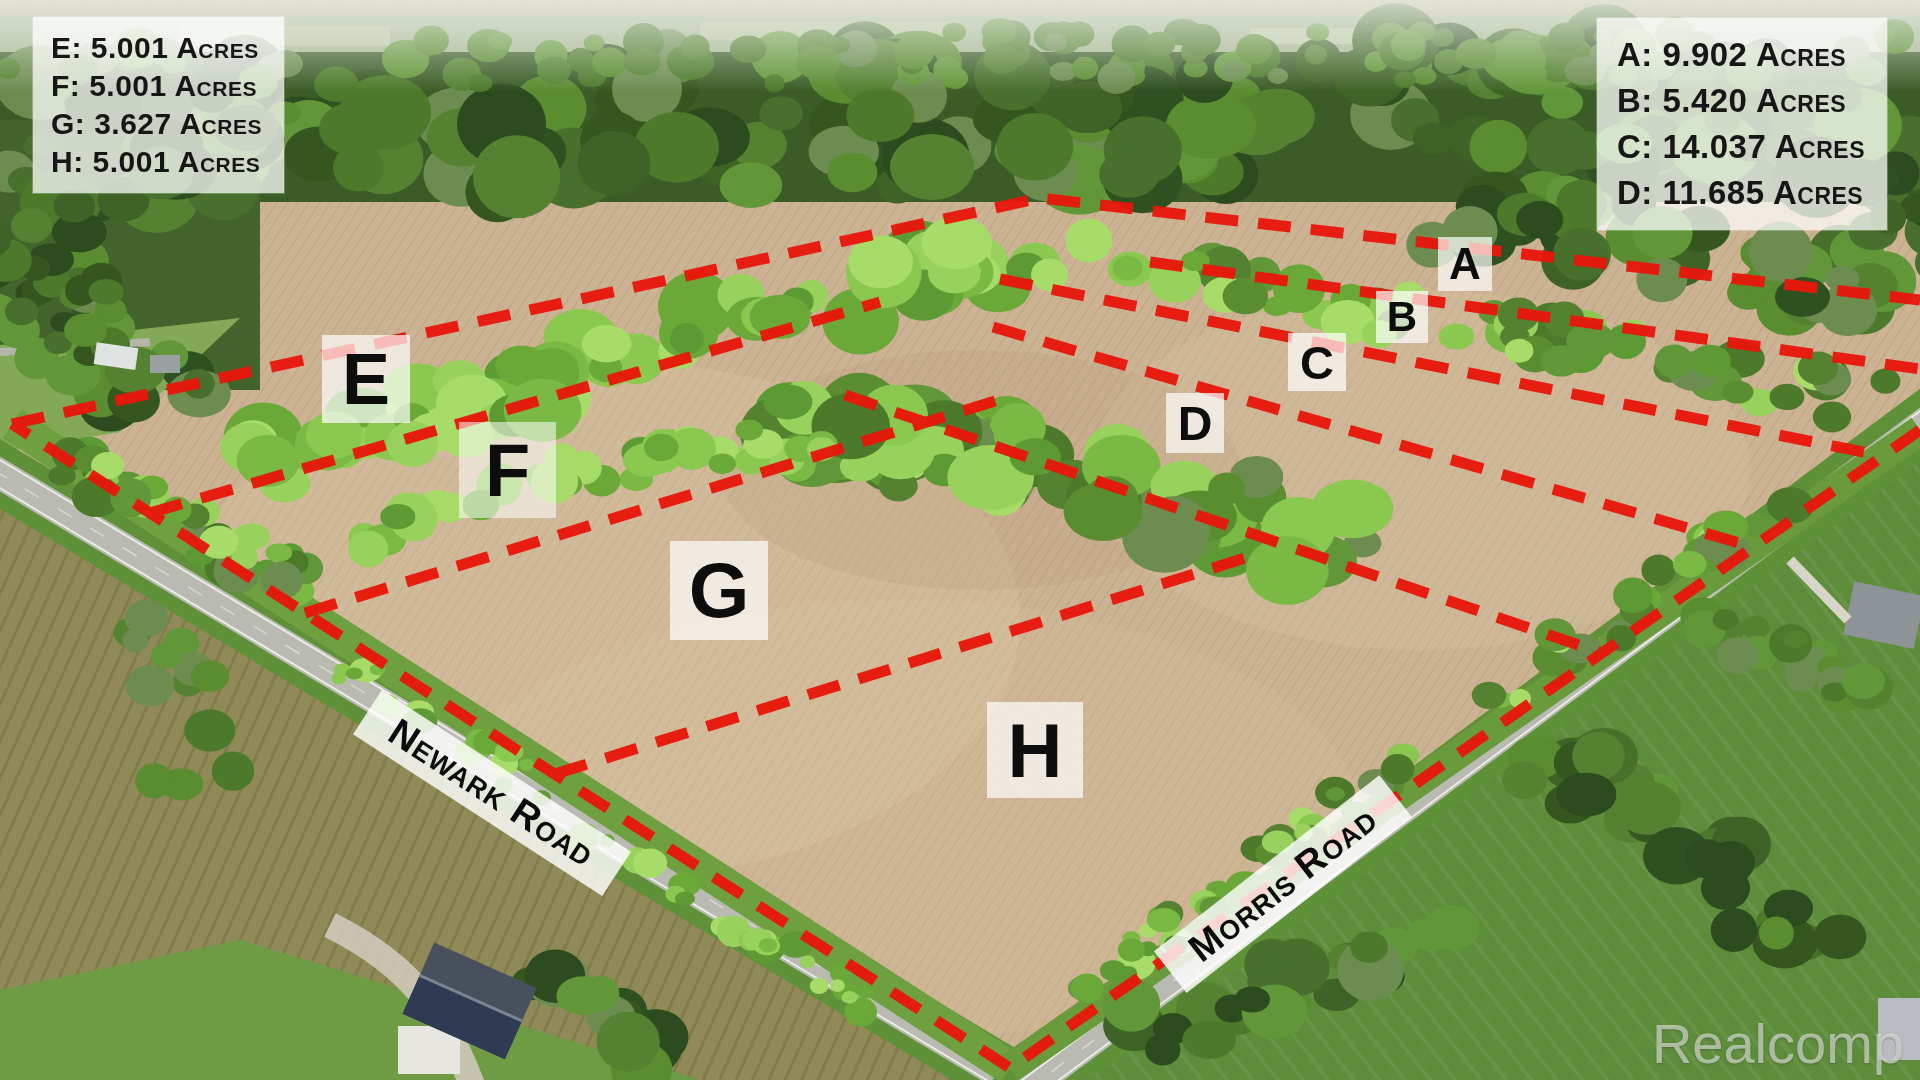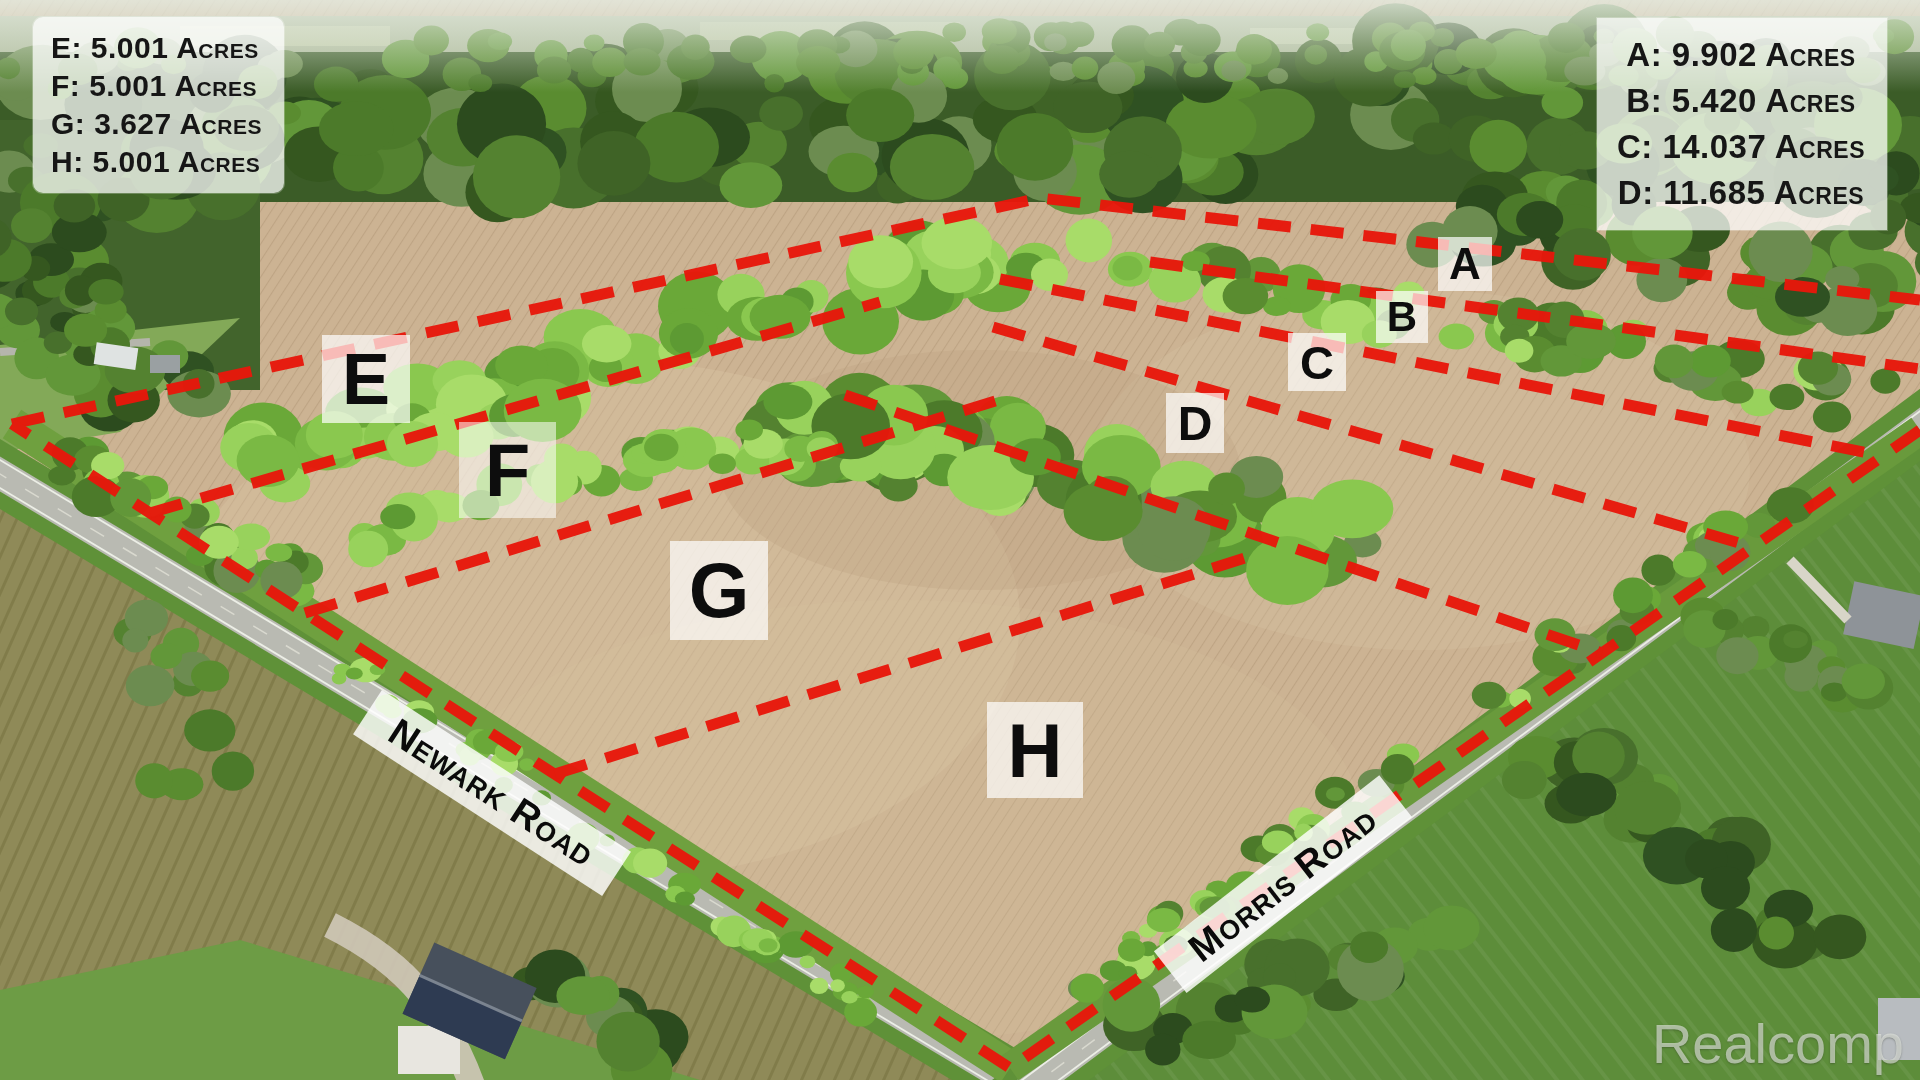--- a/index.html
+++ b/index.html
@@ -8,7 +8,7 @@
   .sc{font-variant:small-caps;}
   .legend{position:absolute;background:rgba(255,255,255,0.74);color:#161616;font-weight:600;
           box-shadow:0 0 0 1px rgba(255,255,255,0.25);}
-  .legend-left{left:33px;top:17px;padding:12px 22px 12px 18px;font-size:30px;line-height:38px;letter-spacing:.5px;border-radius:10px;}
+  .legend-left{left:33px;top:17px;padding:12px 22px 12px 18px;font-size:30px;line-height:38px;letter-spacing:.5px;}
   .legend-right{right:33px;top:18px;padding:14px 22px 14px 20px;font-size:33px;line-height:46px;letter-spacing:.5px;text-align:center;}
   .plabel{position:absolute;display:flex;align-items:center;justify-content:center;
           background:rgba(255,255,255,0.70);color:#0d0d0d;font-weight:600;}

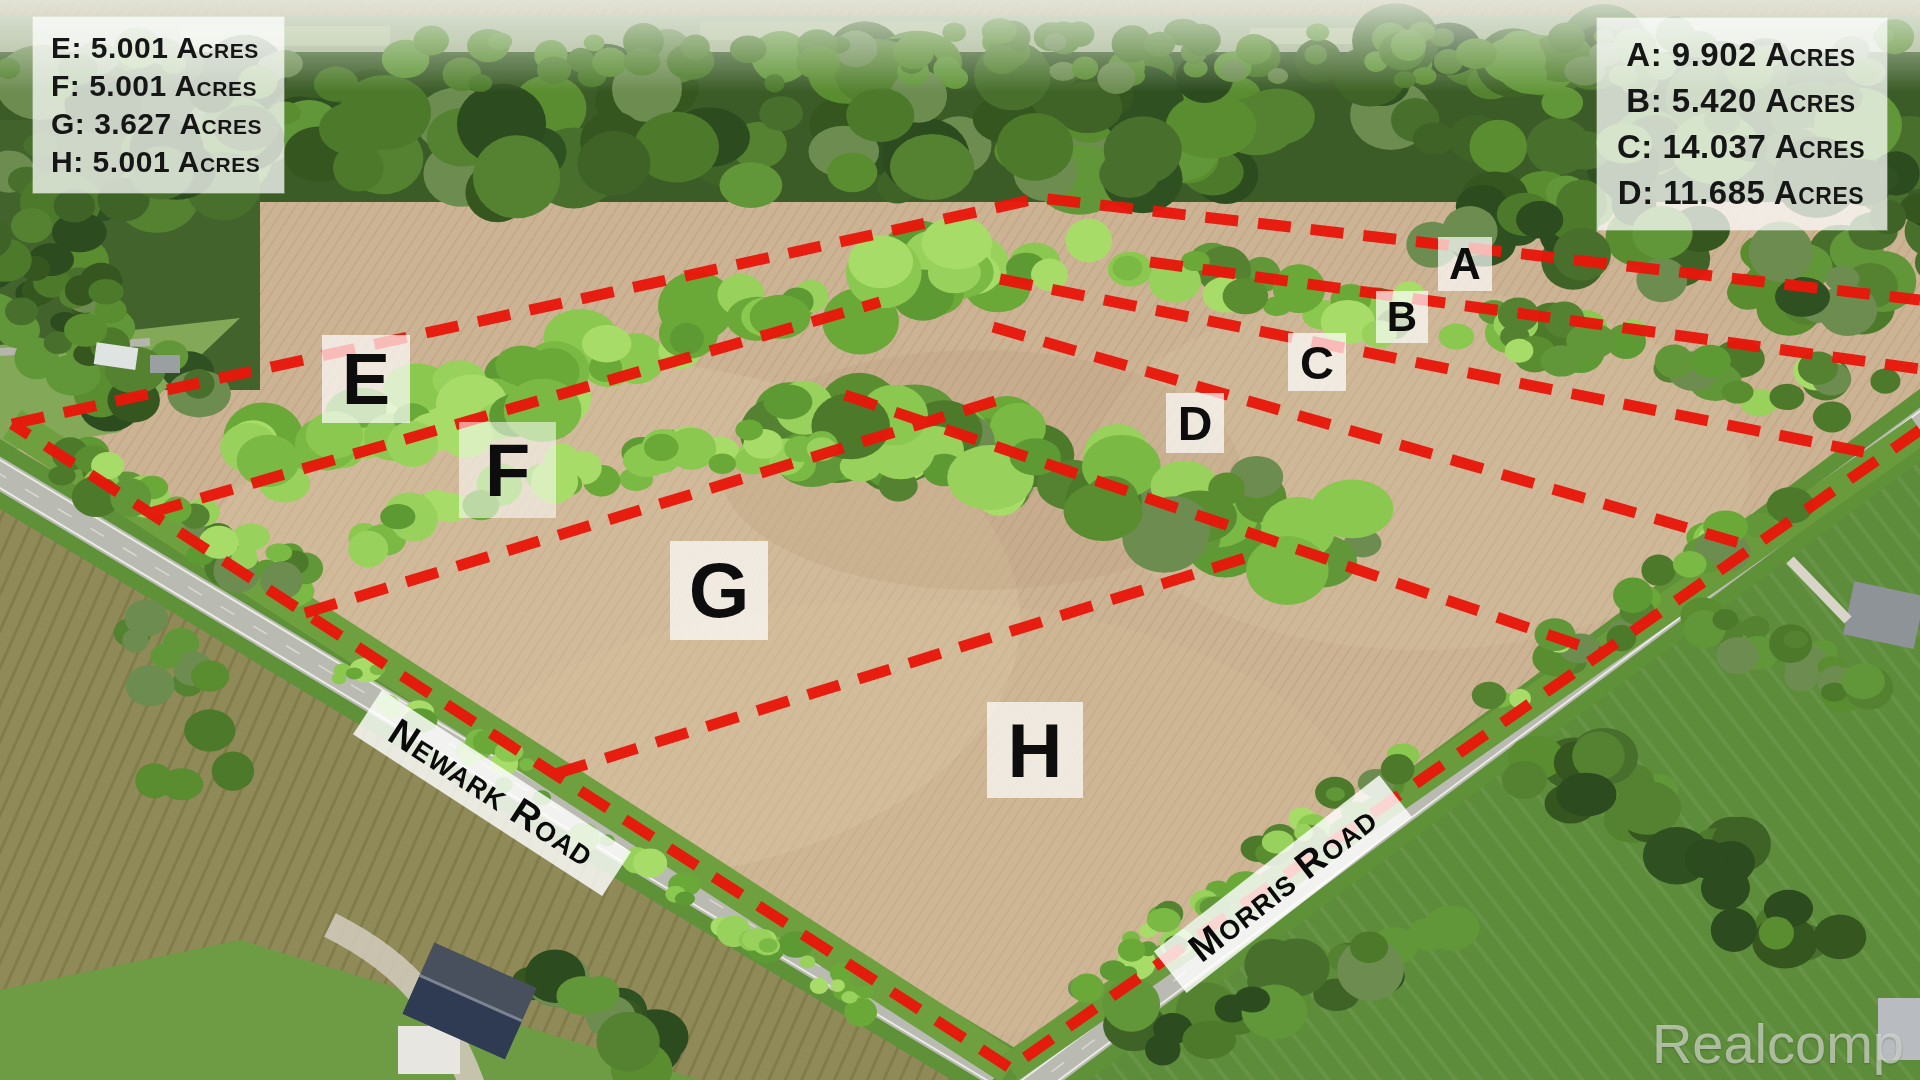--- a/index.html
+++ b/index.html
@@ -9,7 +9,7 @@
   .legend{position:absolute;background:rgba(255,255,255,0.74);color:#161616;font-weight:600;
           box-shadow:0 0 0 1px rgba(255,255,255,0.25);}
   .legend-left{left:33px;top:17px;padding:12px 22px 12px 18px;font-size:30px;line-height:38px;letter-spacing:.5px;}
-  .legend-right{right:33px;top:18px;padding:14px 22px 14px 20px;font-size:33px;line-height:46px;letter-spacing:.5px;text-align:center;}
+  .legend-right{right:33px;top:18px;padding:14px 22px 14px 20px;font-size:33px;line-height:46px;letter-spacing:.5px;}
   .plabel{position:absolute;display:flex;align-items:center;justify-content:center;
           background:rgba(255,255,255,0.70);color:#0d0d0d;font-weight:600;}
   .roadlabel{position:absolute;background:rgba(255,255,255,0.82);color:#0a0a0a;font-weight:600;

